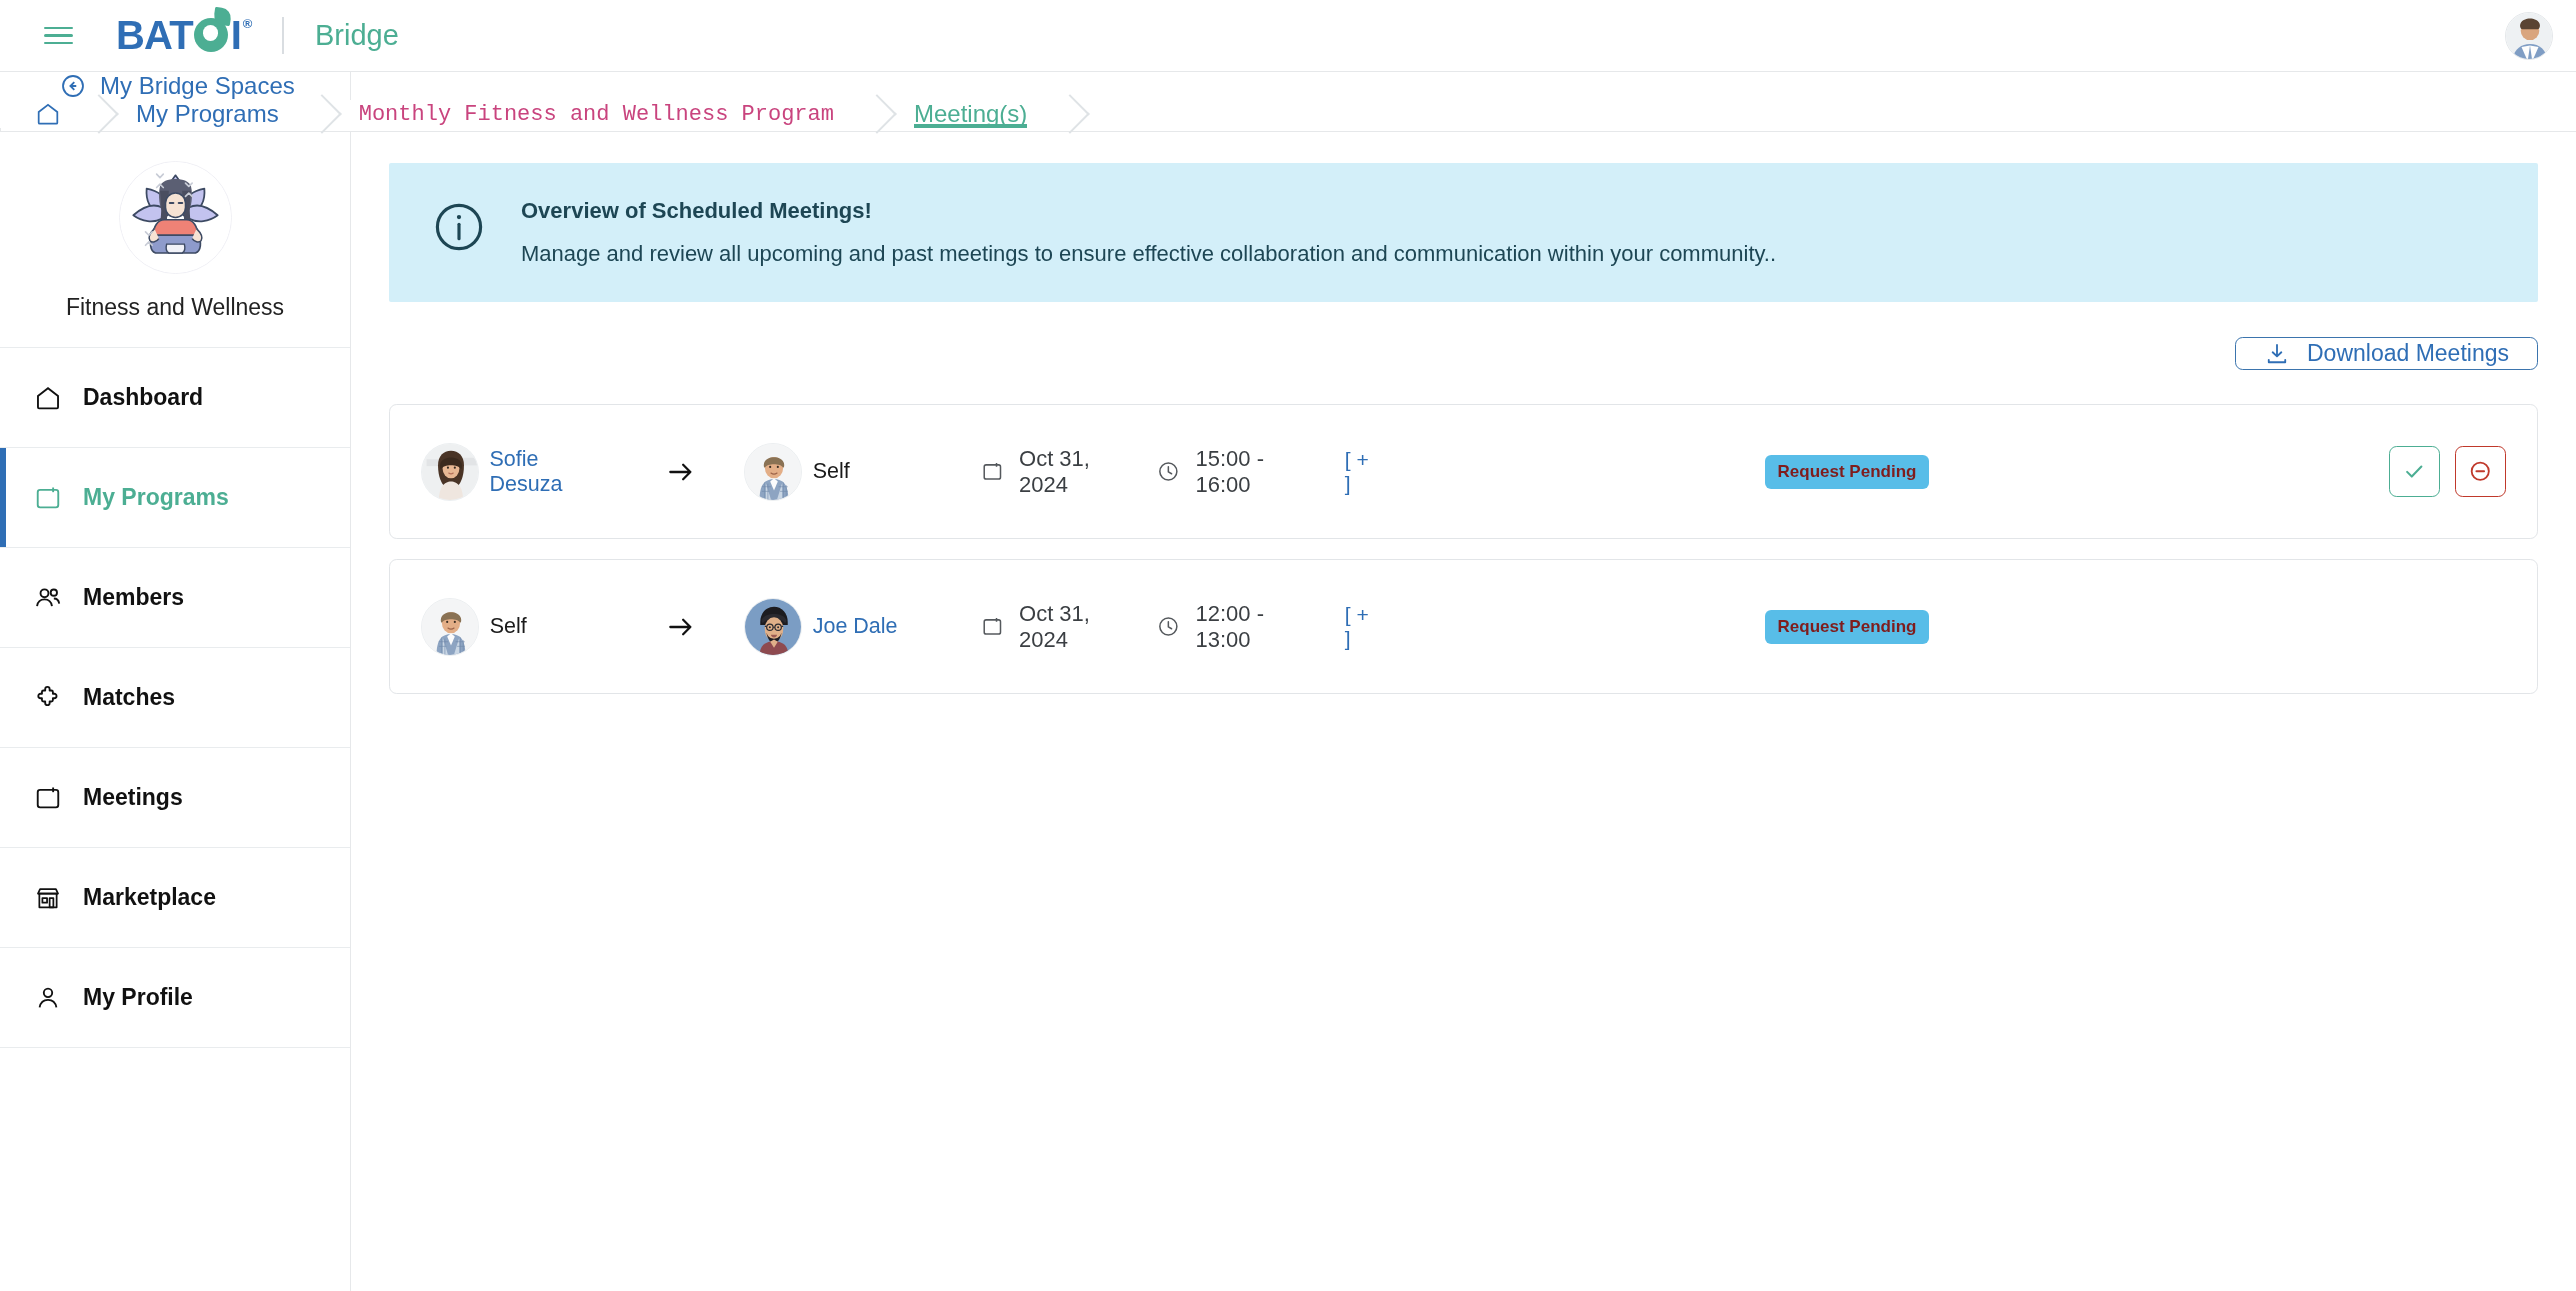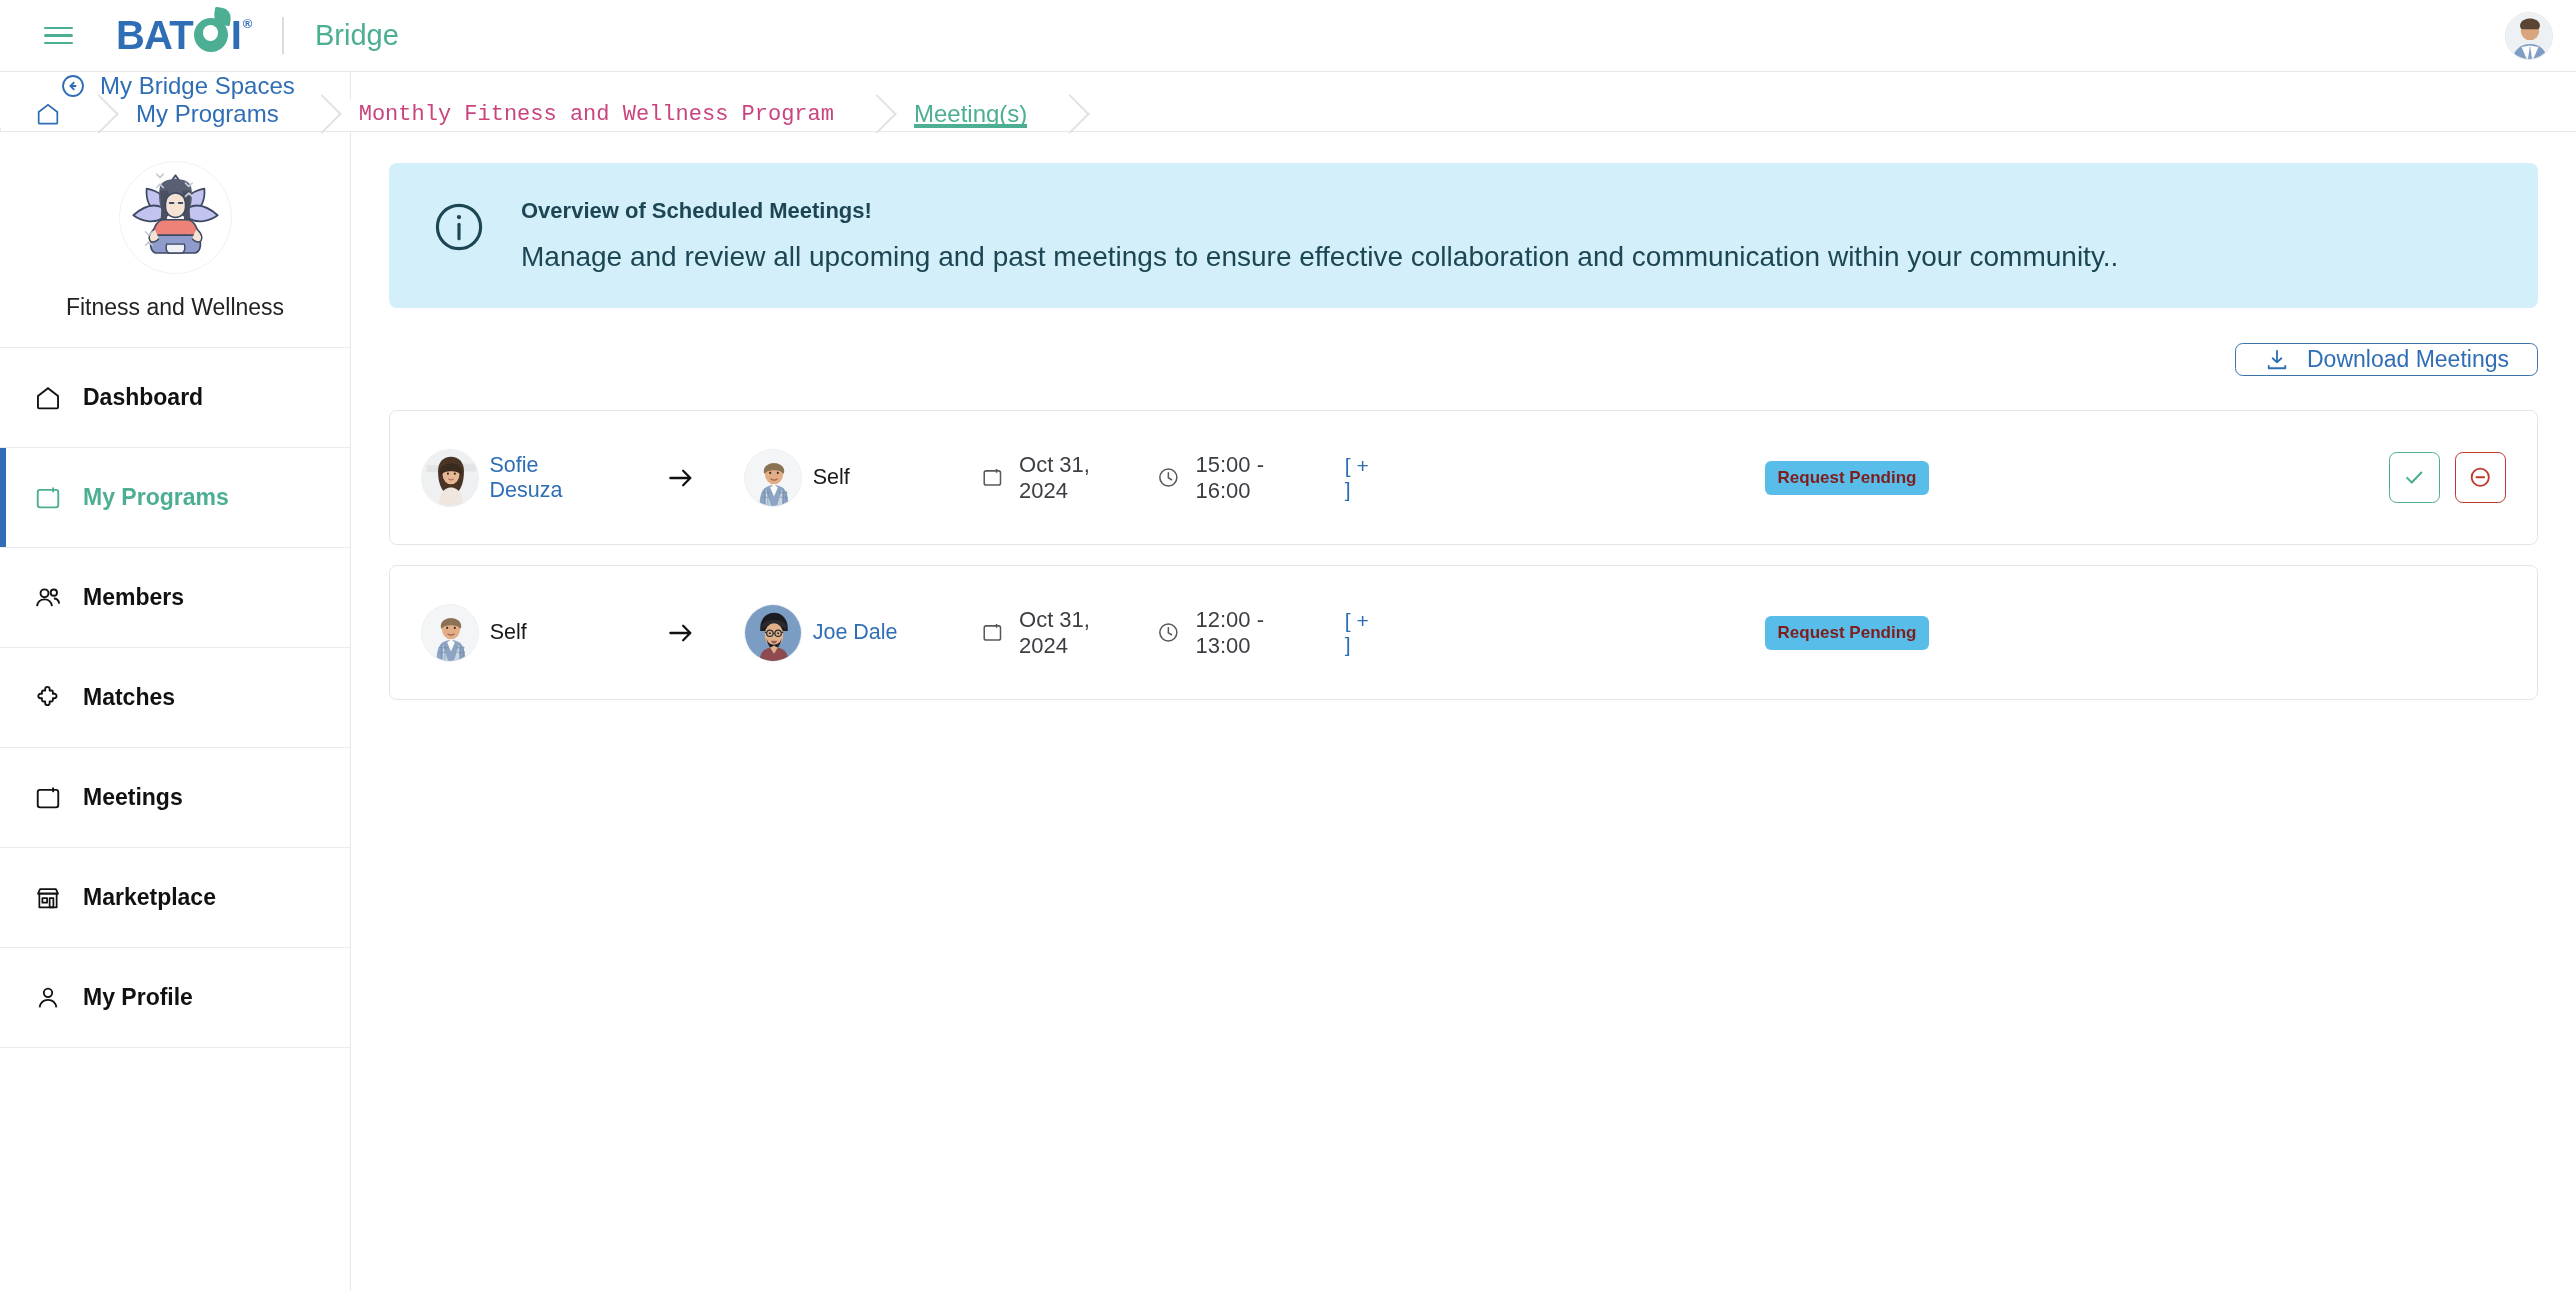--- a/index.html
+++ b/index.html
@@ -131,7 +131,7 @@
   .main { flex: 1; background: #fff; padding: 31px 38px 0 38px; overflow: hidden; }
 
   .info-banner {
-    background: #d3eff9; border-radius: 8px;
+    background: #d3eff9; border-radius: 2px;
     padding: 35px 43px; display: flex; align-items: flex-start; gap: 35px;
   }
   .info-icon { flex: 0 0 auto; margin-top: 1.5px; }

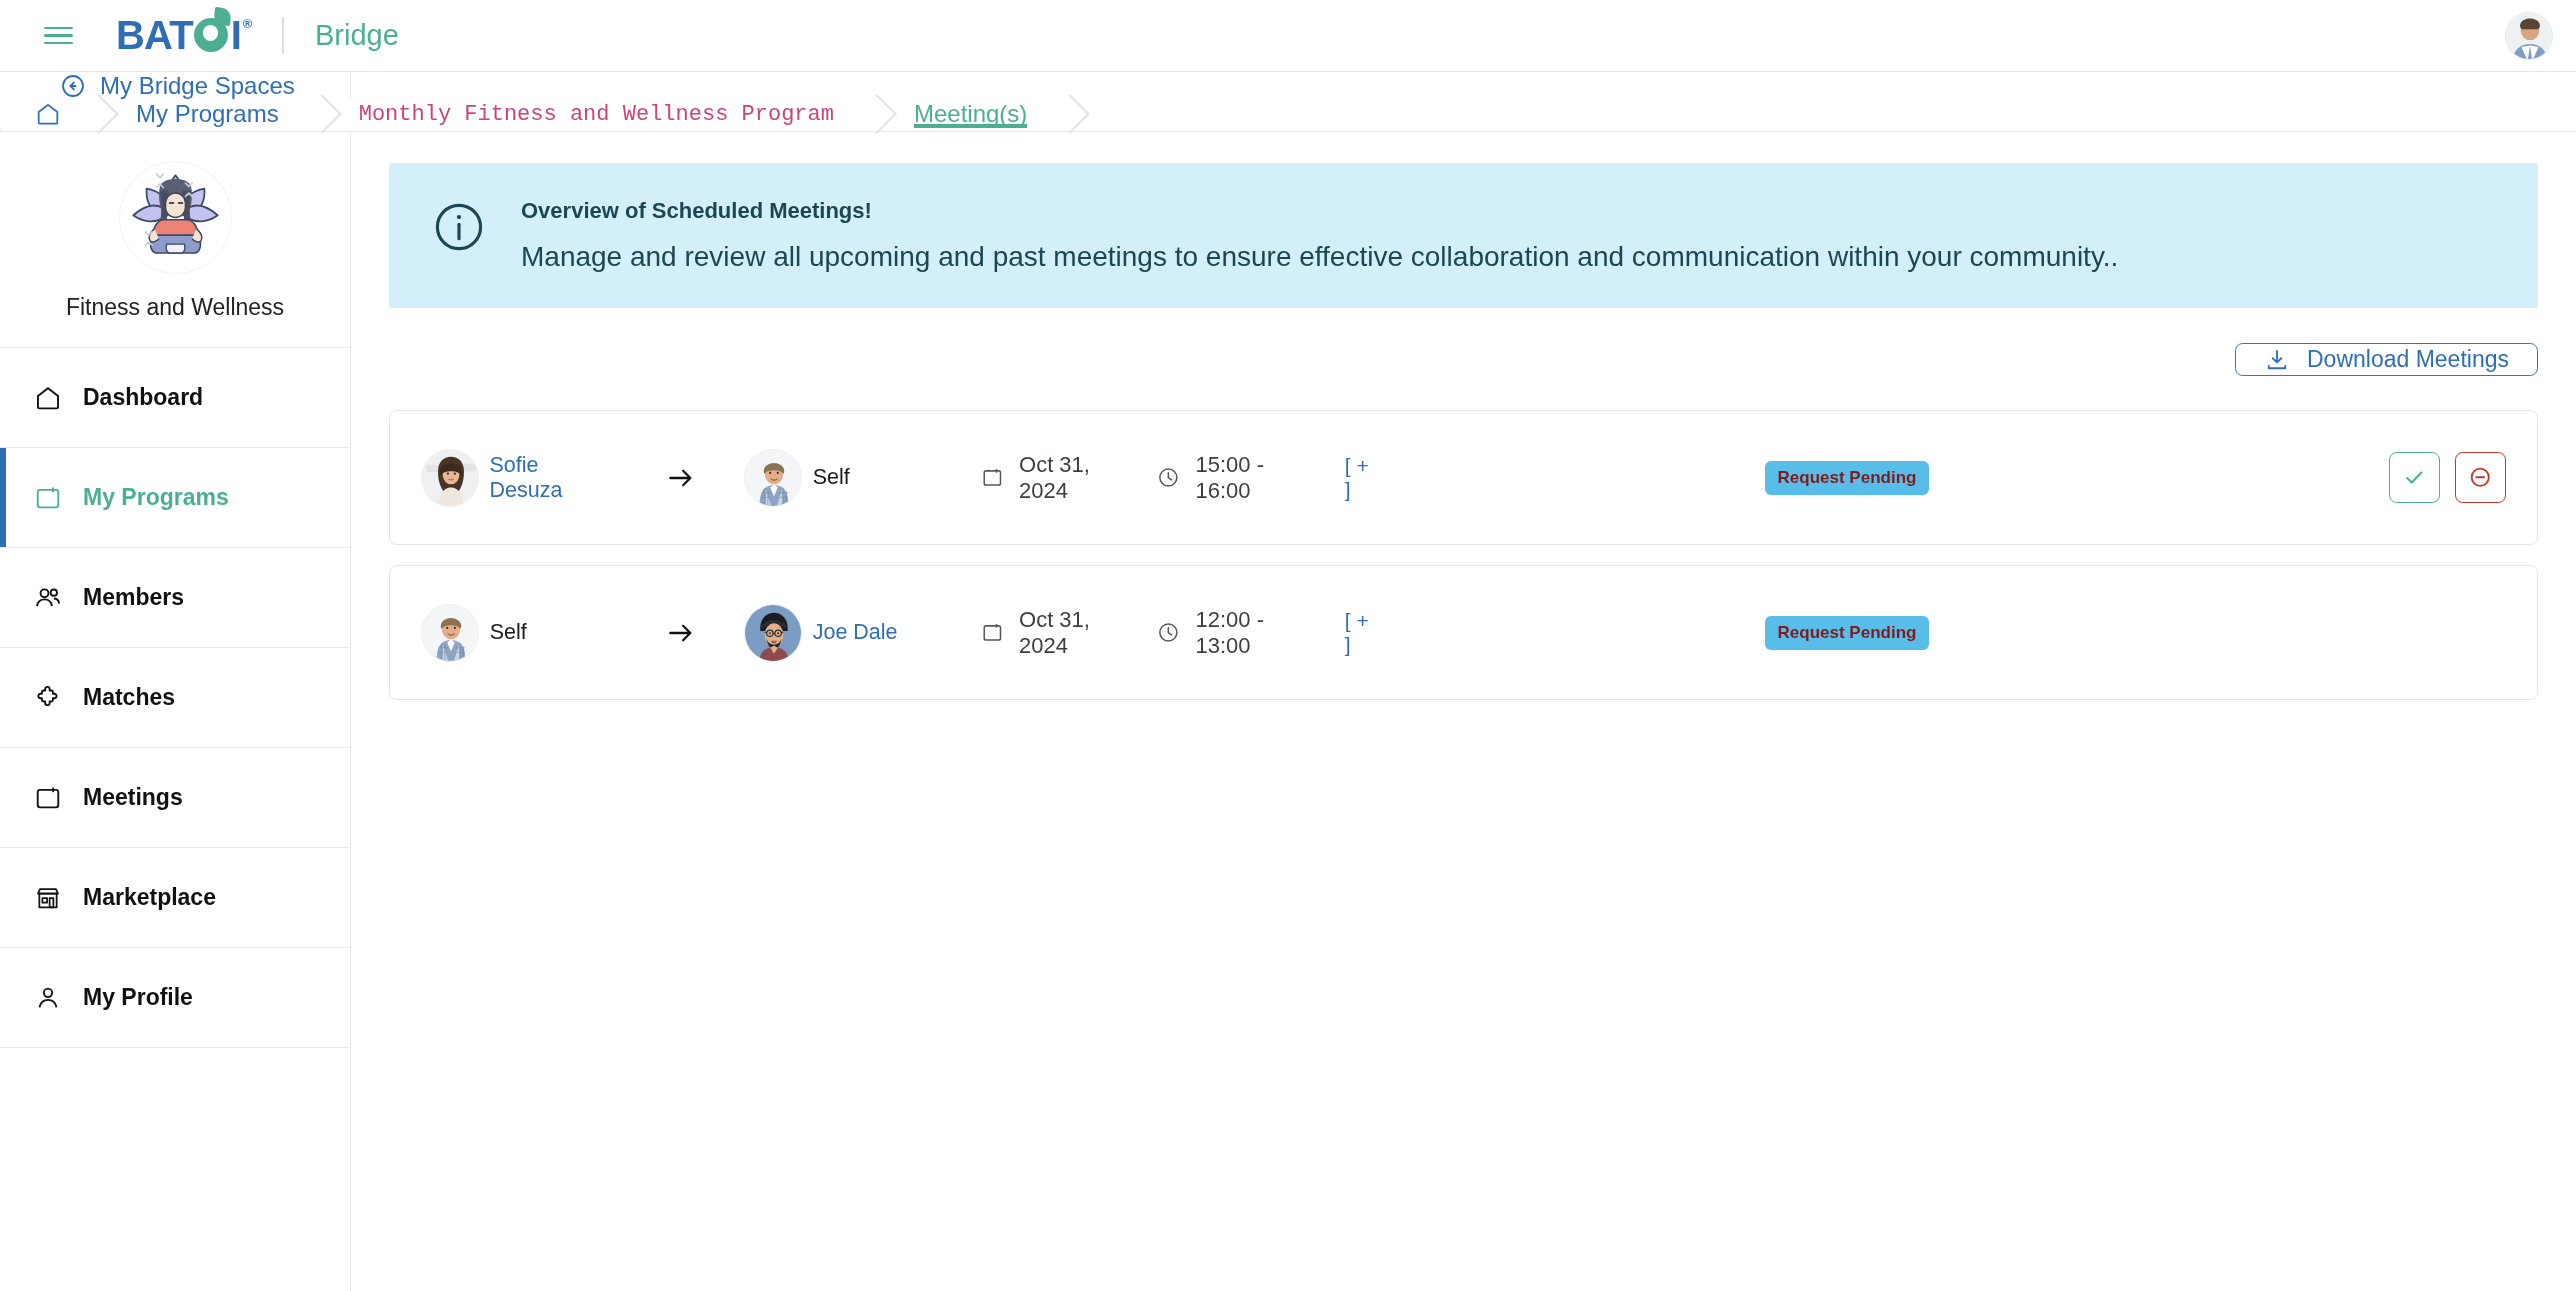--- a/index.html
+++ b/index.html
@@ -136,7 +136,7 @@
   }
   .info-icon { flex: 0 0 auto; margin-top: 1.5px; }
   .info-title { font-size: 22px; font-weight: bold; color: #1d4654; margin-bottom: 17px; }
-  .info-desc { font-size: 28px; color: #1d4654; }
+  .info-desc { font-size: 22px; color: #1d4654; }
 
   .toolbar { display: flex; justify-content: flex-end; margin-top: 35px; }
   .download-btn {

